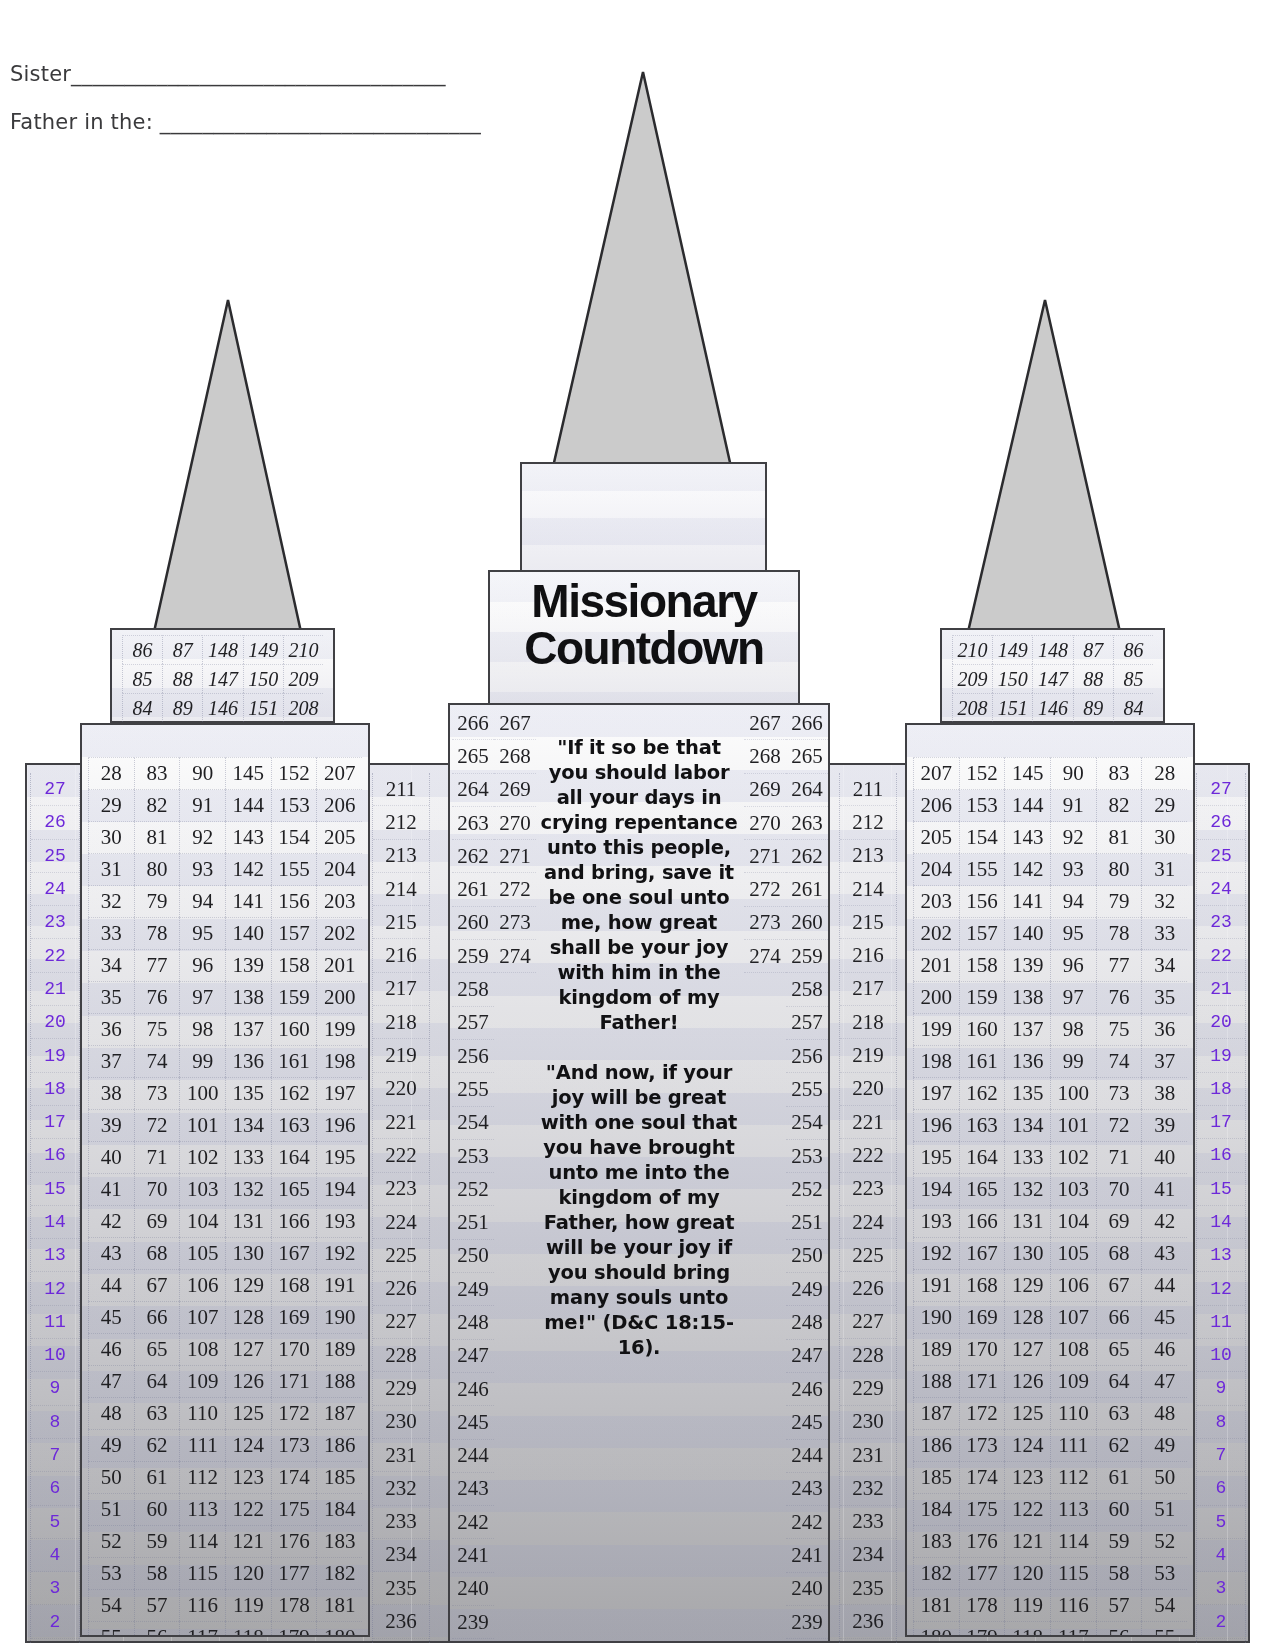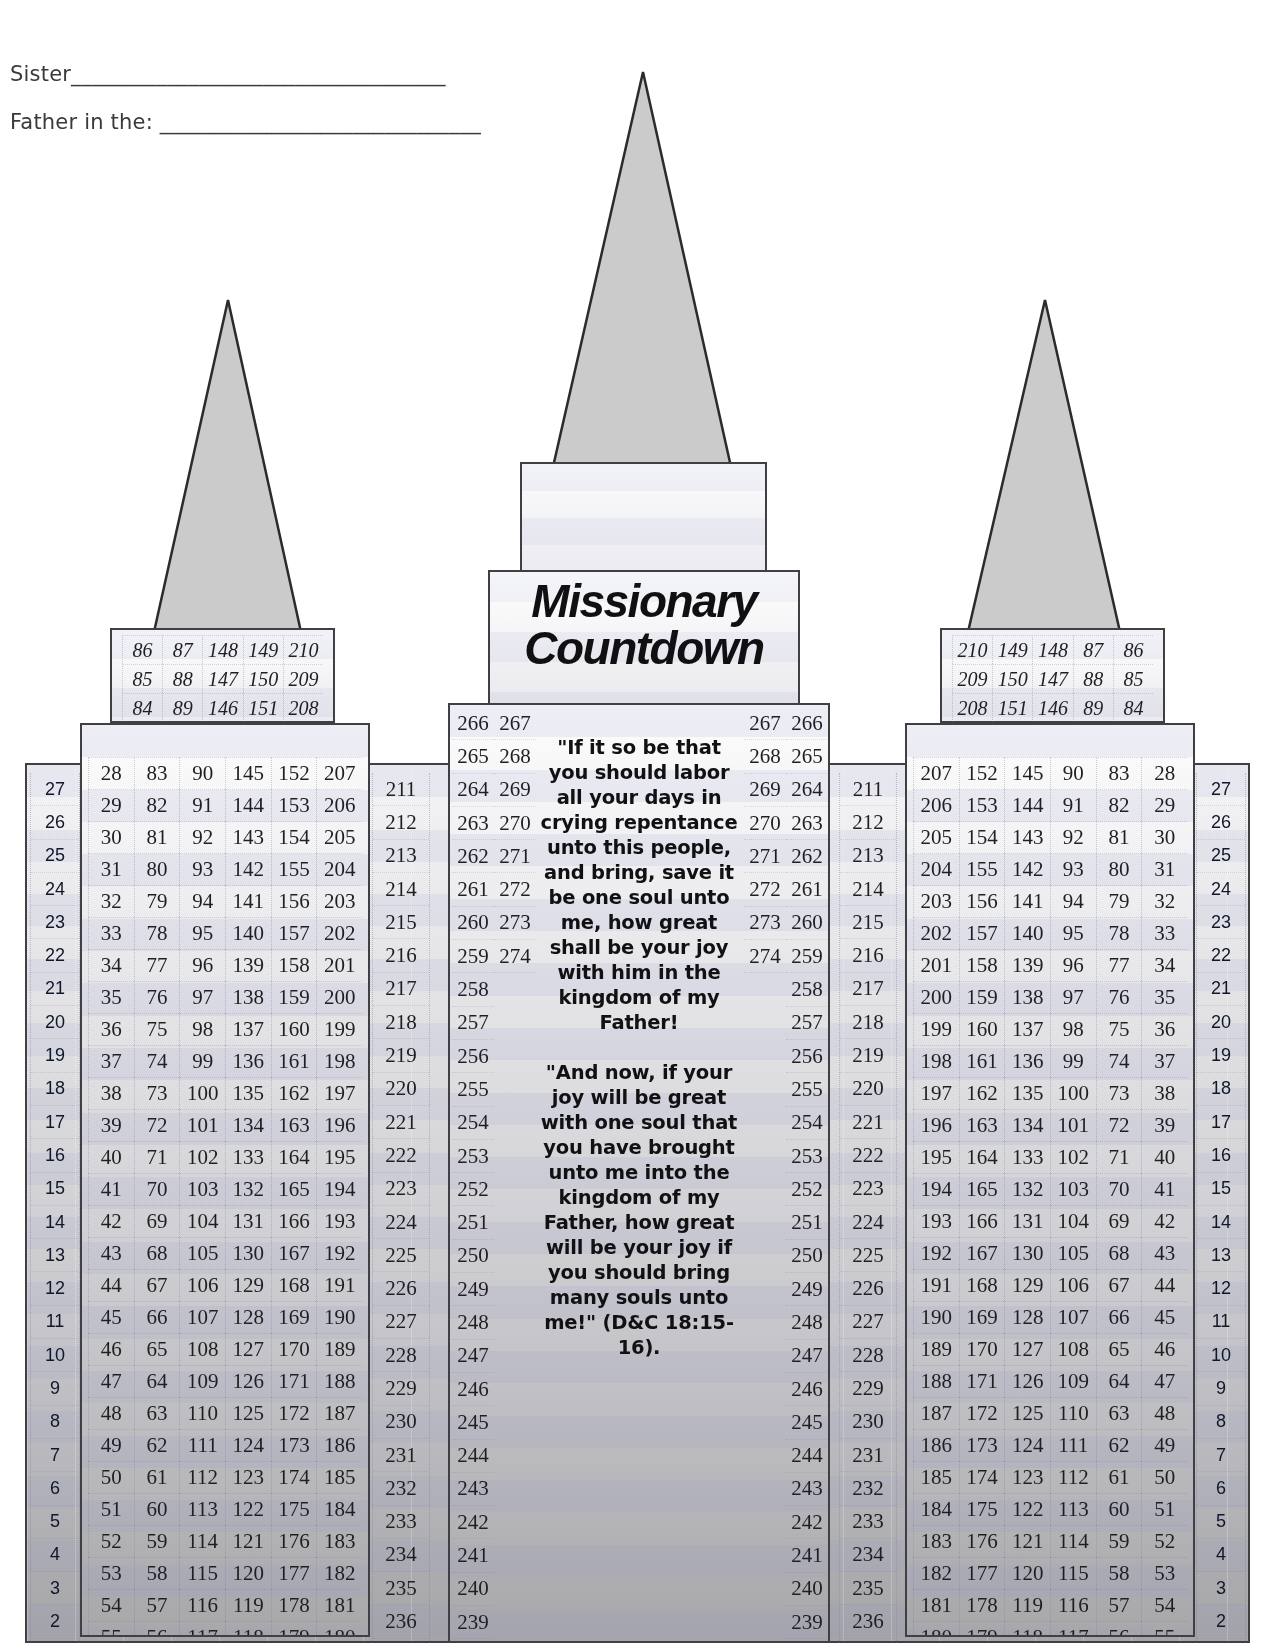--- a/index.html
+++ b/index.html
@@ -24,7 +24,7 @@
         background:repeating-linear-gradient(to bottom,rgba(170,175,210,.12) 0 30px,rgba(255,255,255,.10) 30px 60px),
                    linear-gradient(to bottom,#ffffff,#e7e7ec);}
   .title{margin-top:6px;text-align:center;font-weight:bold;font-size:46px;line-height:47px;
-         letter-spacing:-1.5px;color:#101012;font-family:"Liberation Sans",sans-serif;font-style:italic;}
+         letter-spacing:-1.5px;color:#101012;font-family:"Liberation Sans",sans-serif;}
 
   
   .tallfill{background:

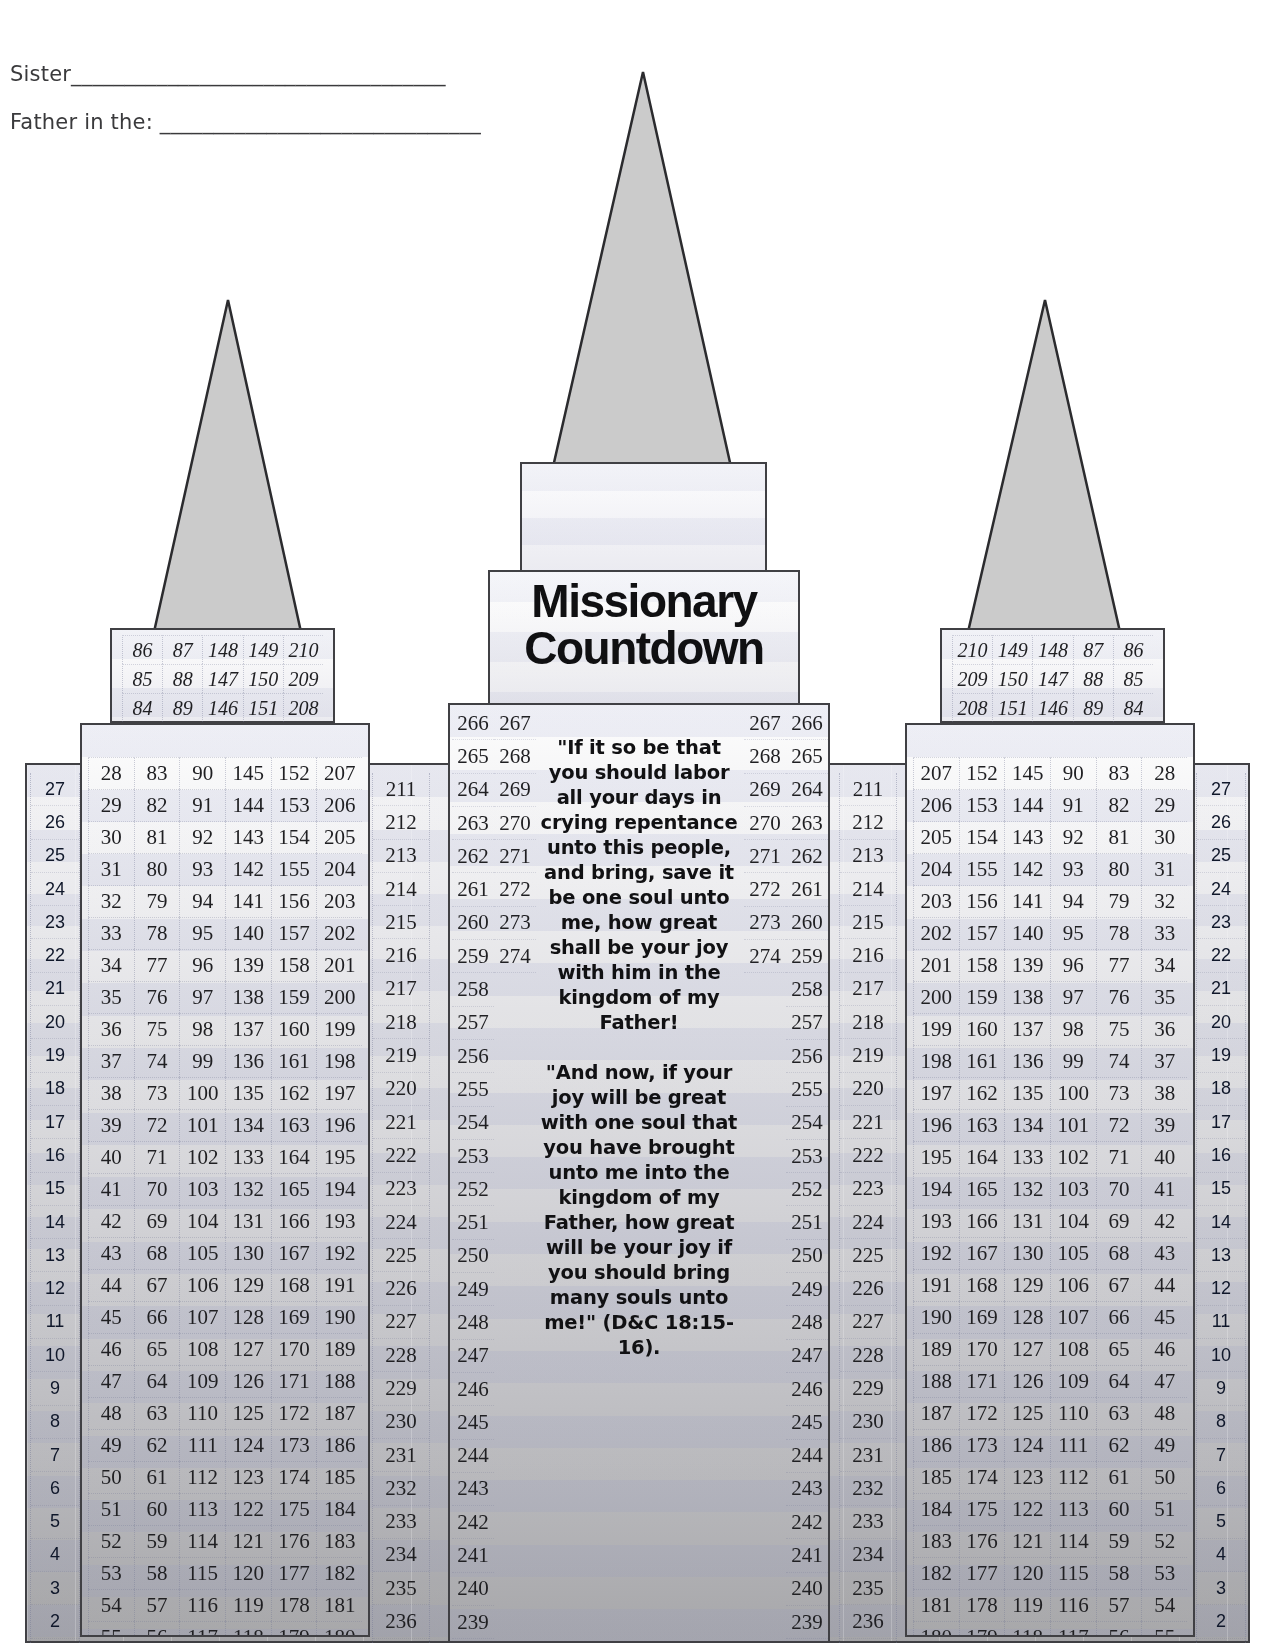--- a/index.html
+++ b/index.html
@@ -57,7 +57,7 @@
   .vcell{height:32.3px;flex:0 0 32.3px;display:flex;align-items:center;justify-content:center;
          border-bottom:1px dotted rgba(110,115,145,.22);}
   .serifcol .vcell{font-family:"Liberation Serif",serif;font-size:21px;color:#1f1f22;}
-  .comiccol .vcell{font-family:Liberation Sans, sans-serif;font-size:18px;color:#0f172a;}
+  .comiccol .vcell{font-family:Liberation Mono, monospace;font-size:18px;color:#6d28d9;}
   .wallcol{top:773px;height:870px;}
   .centercol{top:2px;height:936px;border:none;}
 

